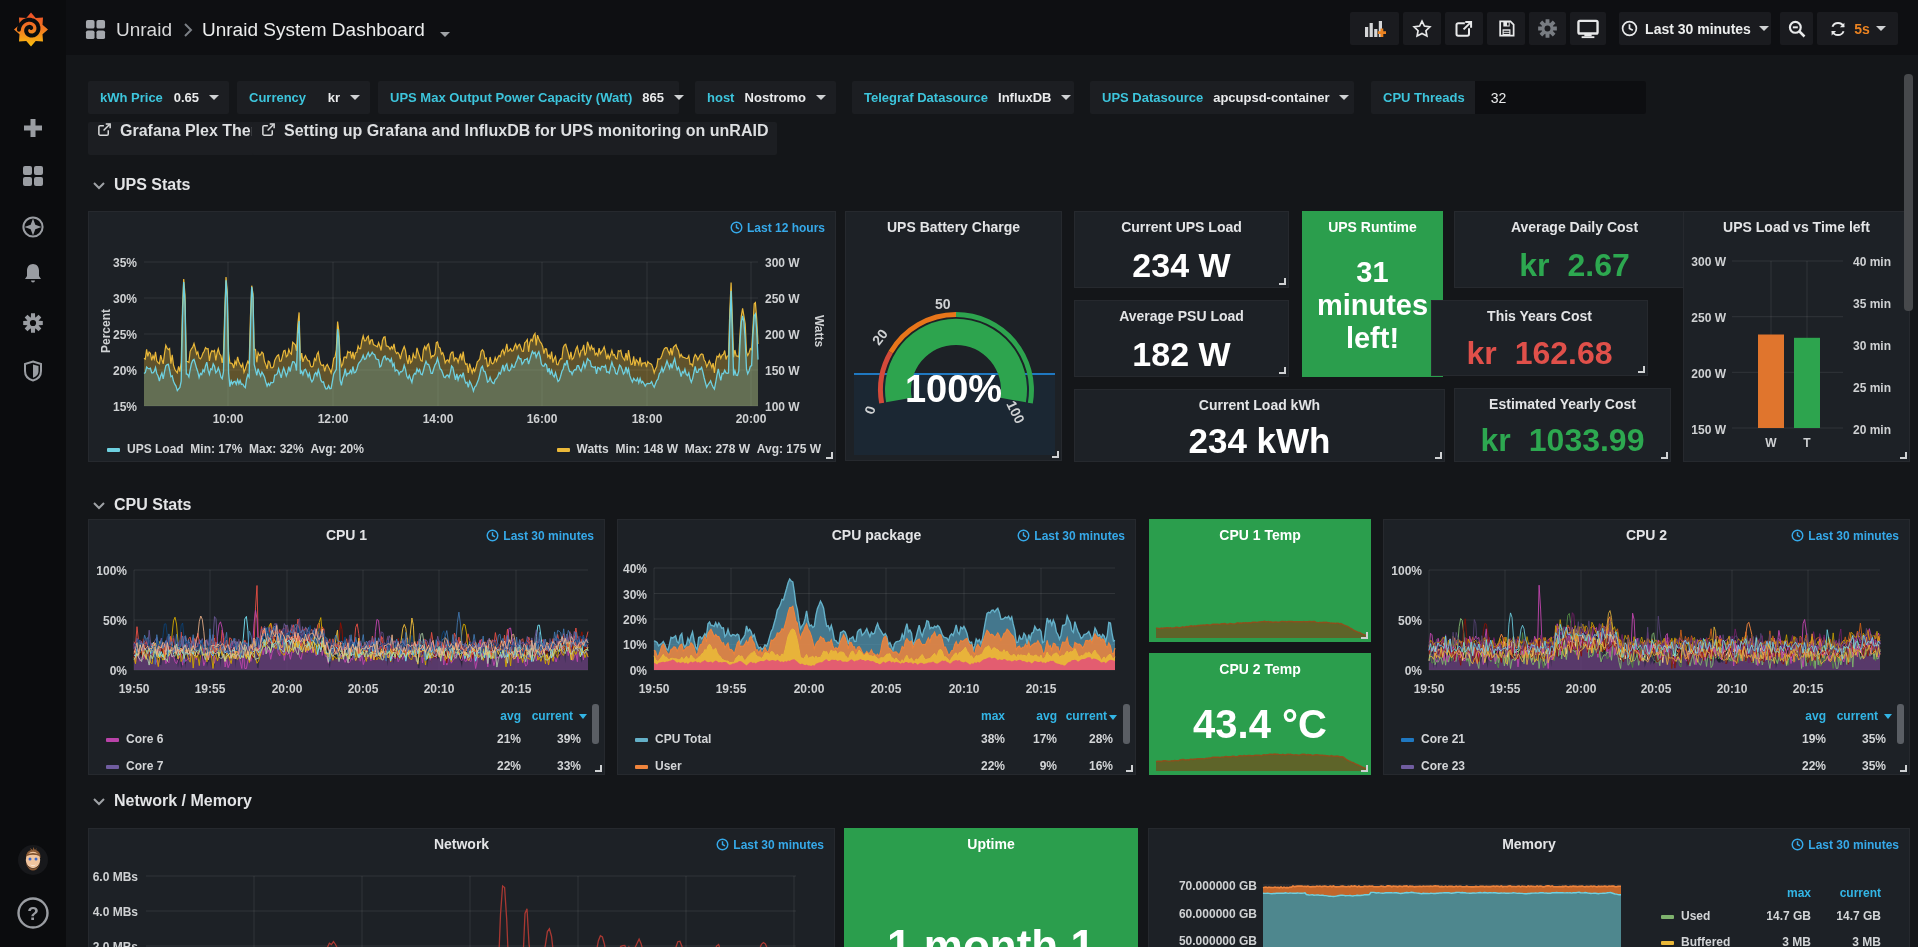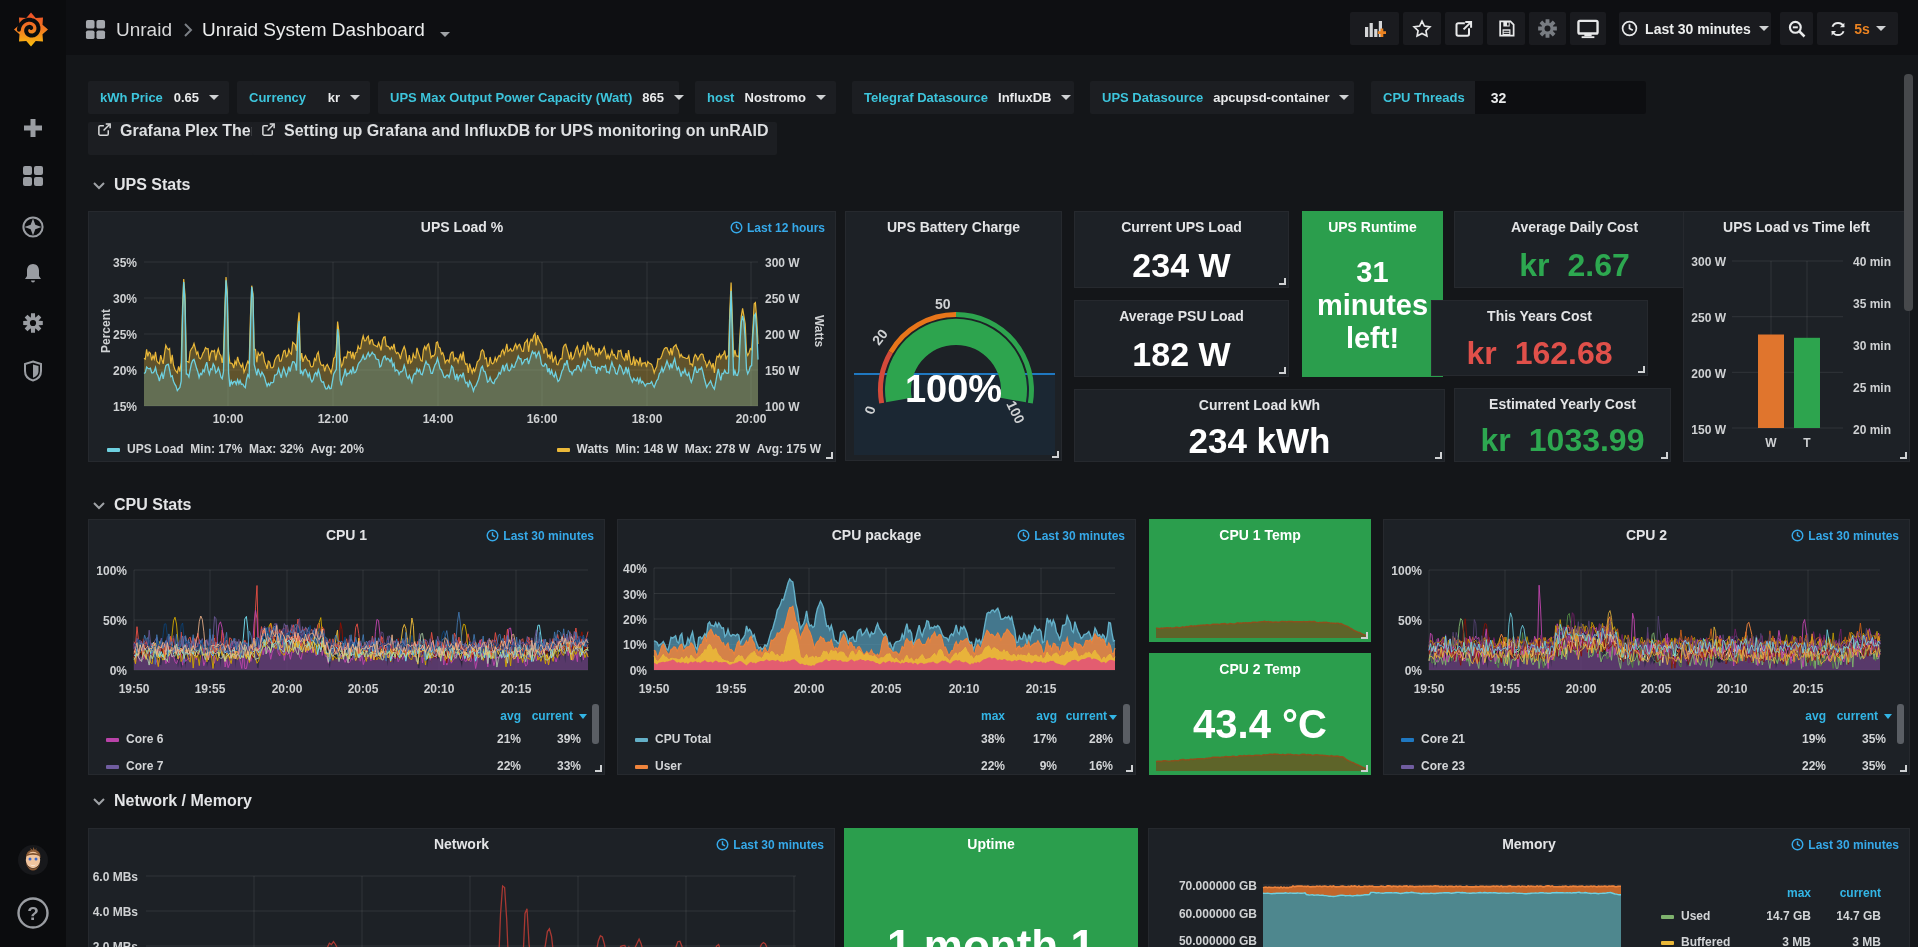--- a/index.html
+++ b/index.html
@@ -193,7 +193,7 @@
   </div>
 <div class="vbox" style="left:1371px;width:275px;padding-right:0">
     <span class="vlabel">CPU Threads</span>
-    <span style="margin-left:auto;width:179px;height:33px;background:#0d0e11;border-radius:0 2px 2px 0;color:#e9eaeb;display:flex;align-items:center;padding-left:16px;font-weight:700;font-size:14px">32</span>
+    <span style="margin-left:auto;width:179px;height:33px;background:#0d0e11;border-radius:0 2px 2px 0;color:#e9eaeb;display:flex;align-items:center;padding-left:16px;font-weight:400;font-size:14px">32</span>
   </div>
 <div class="lbox" style="left:88px"><svg width="15" height="15" viewBox="0 0 24 24" style="margin-right:8px">
       <path d="M18 13v6a2 2 0 01-2 2H5a2 2 0 01-2-2V8a2 2 0 012-2h6" fill="none" stroke="#d8d9da" stroke-width="2.4"></path>

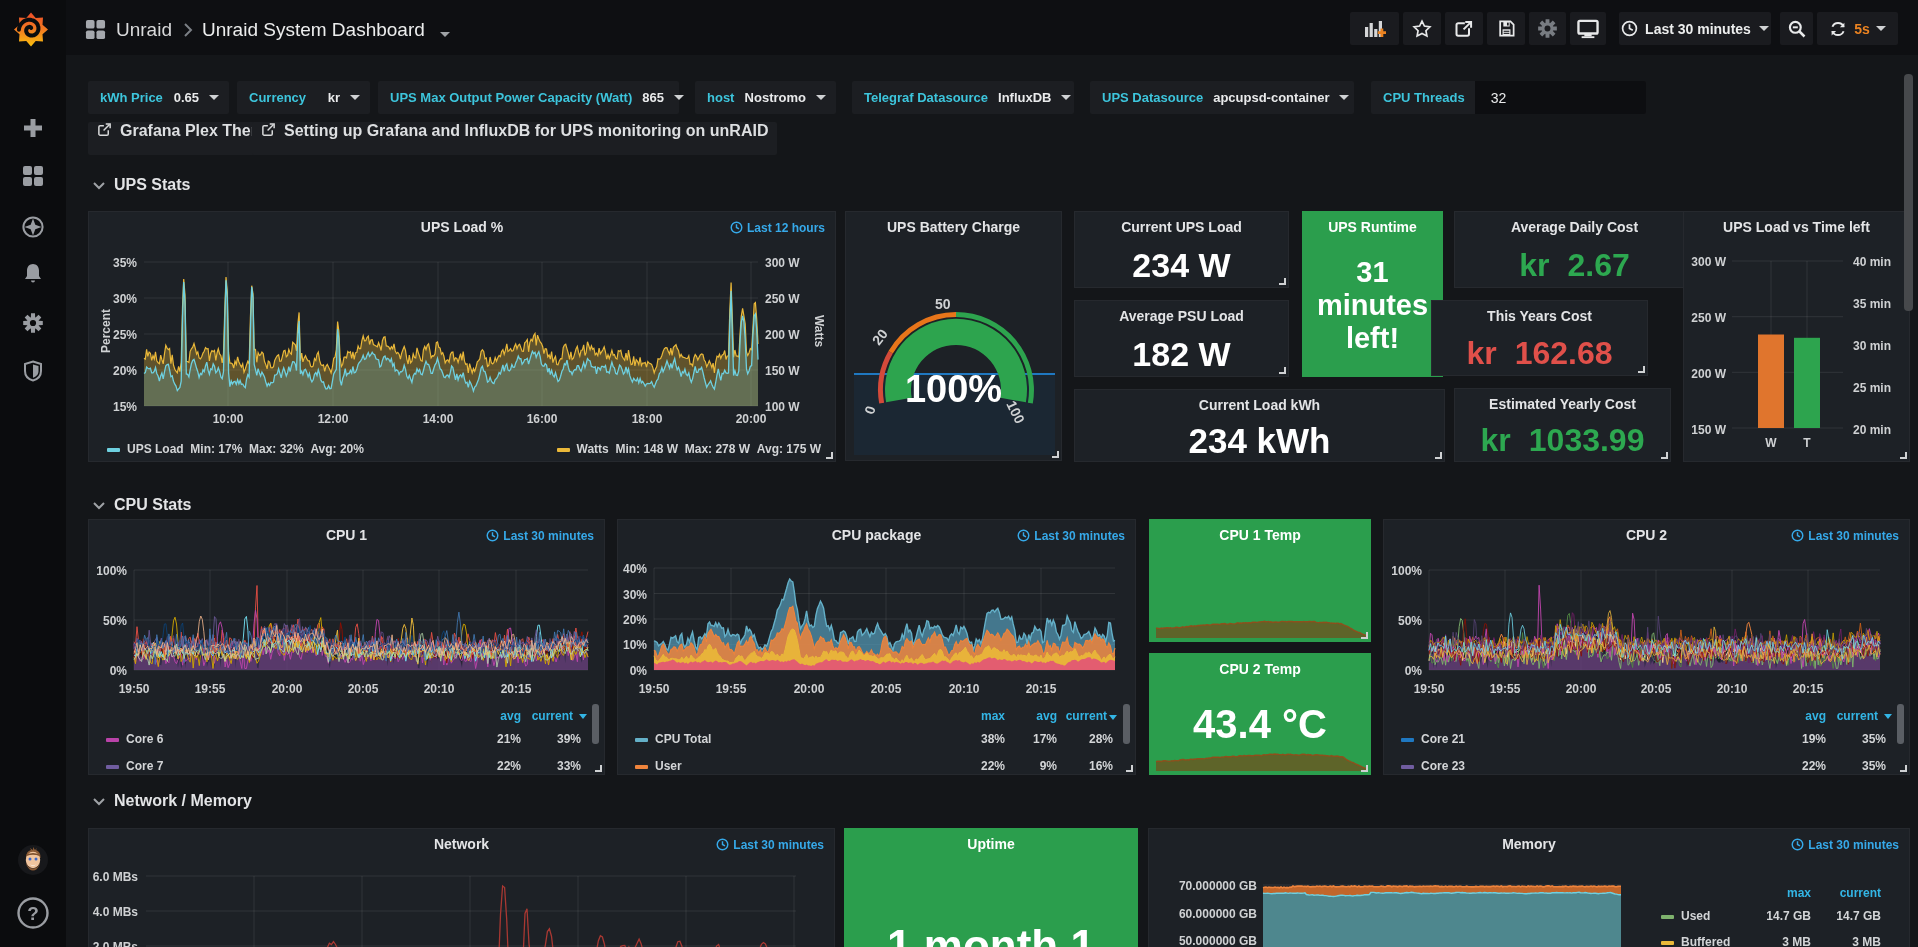--- a/index.html
+++ b/index.html
@@ -215,7 +215,6 @@
       <path d="M2 5l5 5 5-5" stroke="#9fa2a6" stroke-width="2" fill="none"></path>
     </svg>Network / Memory</div>
 <div class="panel" style="left:88px;top:211px;width:748px;height:251px">
-    <div class="tt">UPS Load %</div>
     <div class="tl"><svg width="13" height="13" viewBox="0 0 18 18" style="vertical-align:-2px;margin-right:4px">
         <circle cx="9" cy="9" r="7.3" fill="none" stroke="#36a9e9" stroke-width="2"></circle>
         <path d="M9 4.5V9l3.5 1.8" stroke="#36a9e9" stroke-width="2" fill="none"></path>

